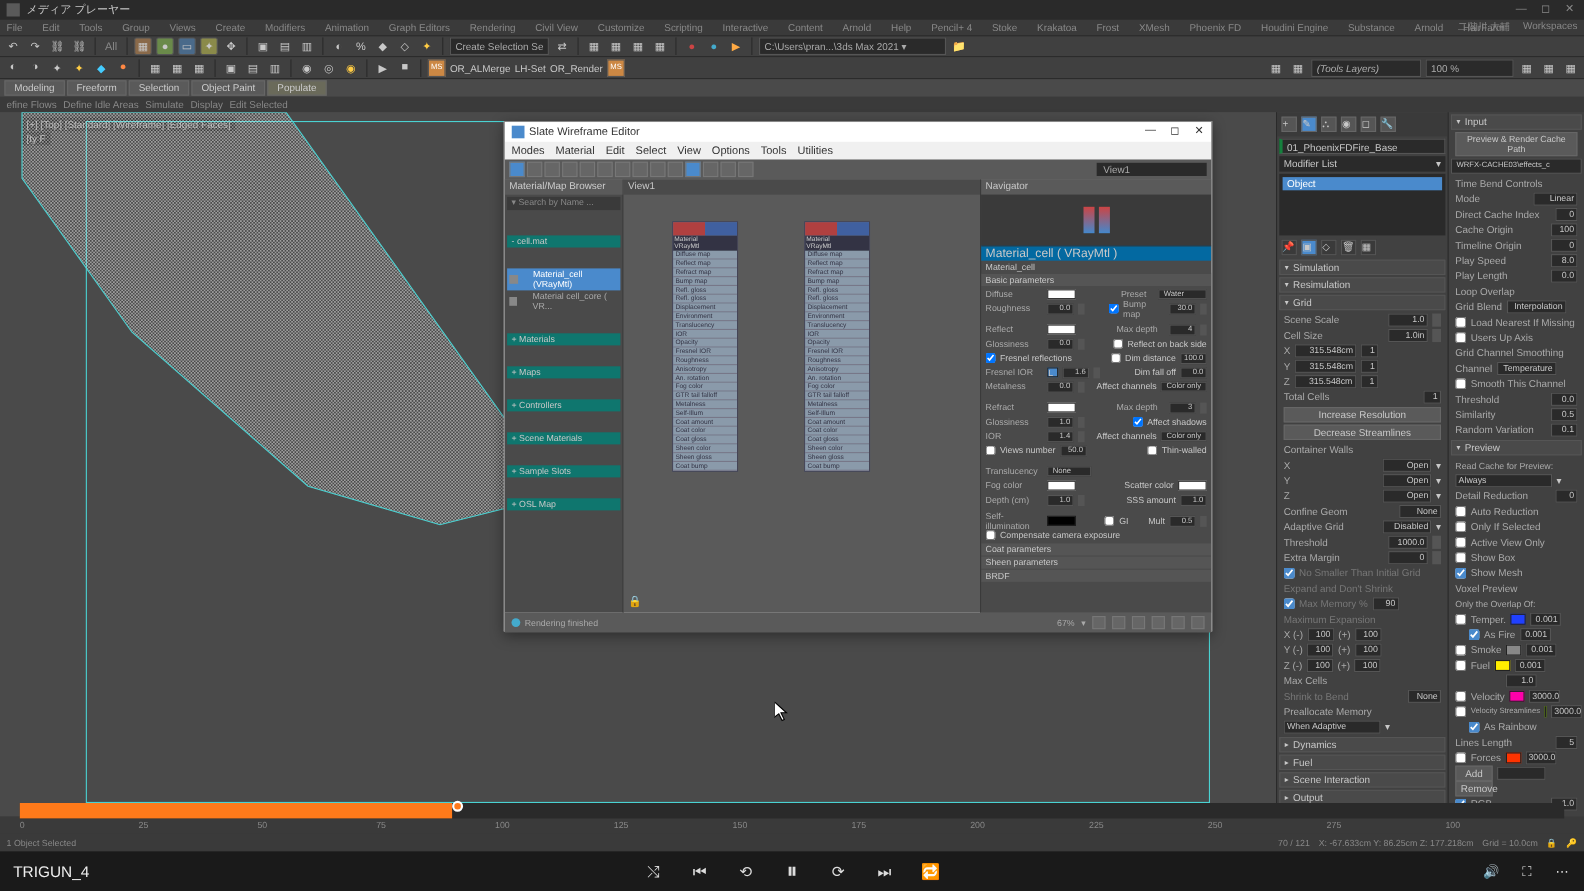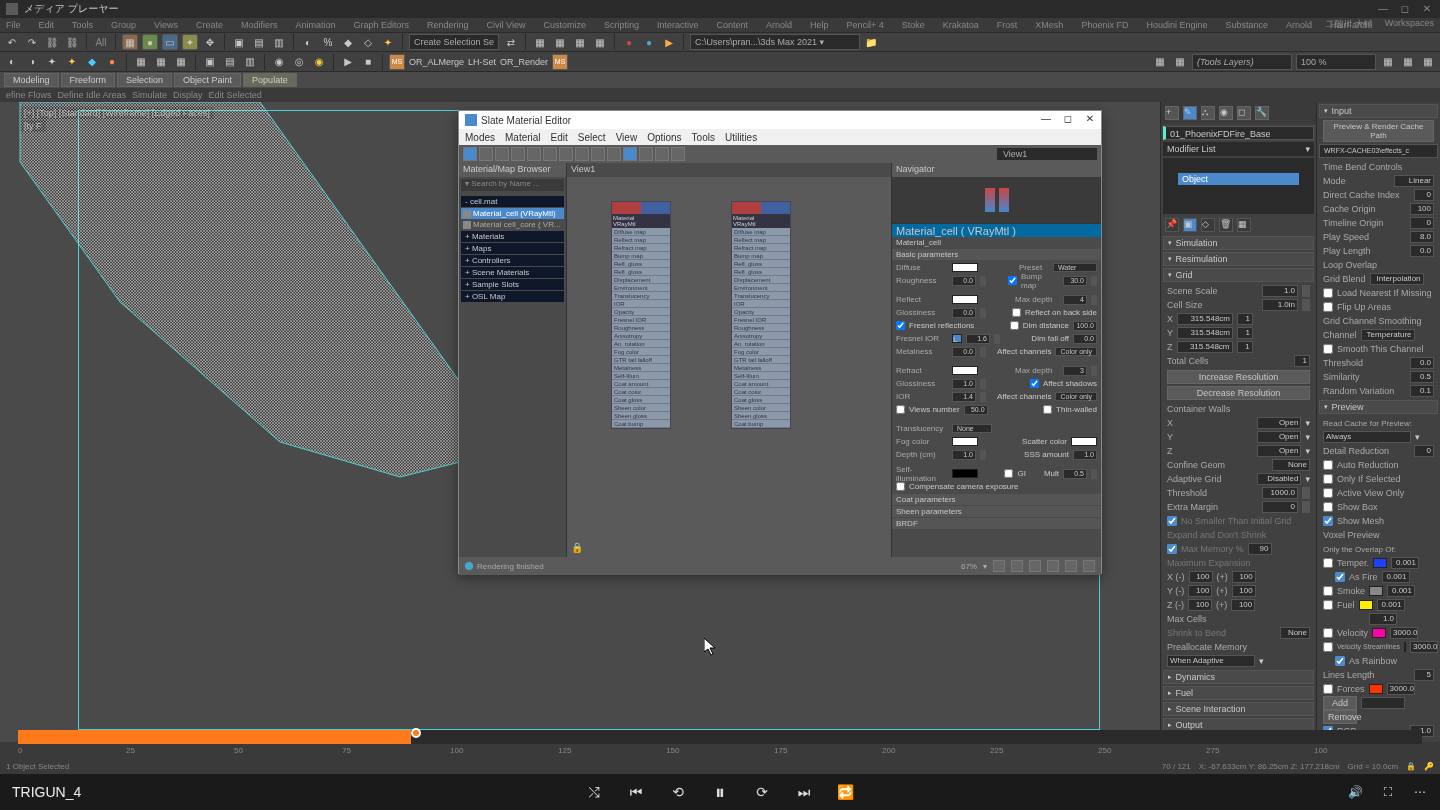--- a/index.html
+++ b/index.html
@@ -627,7 +627,7 @@
           <rect width="12" height="12" fill="#4a8acc"></rect>
         </svg>
       </span>
-    <span data-interactable="false">Slate Material Editor</span>
+    <span data-interactable="false">Slate Wireframe Editor</span>
     <div class="slate-win-btn">
       <span data-interactable="true">—</span>
       <span data-interactable="true">◻</span>

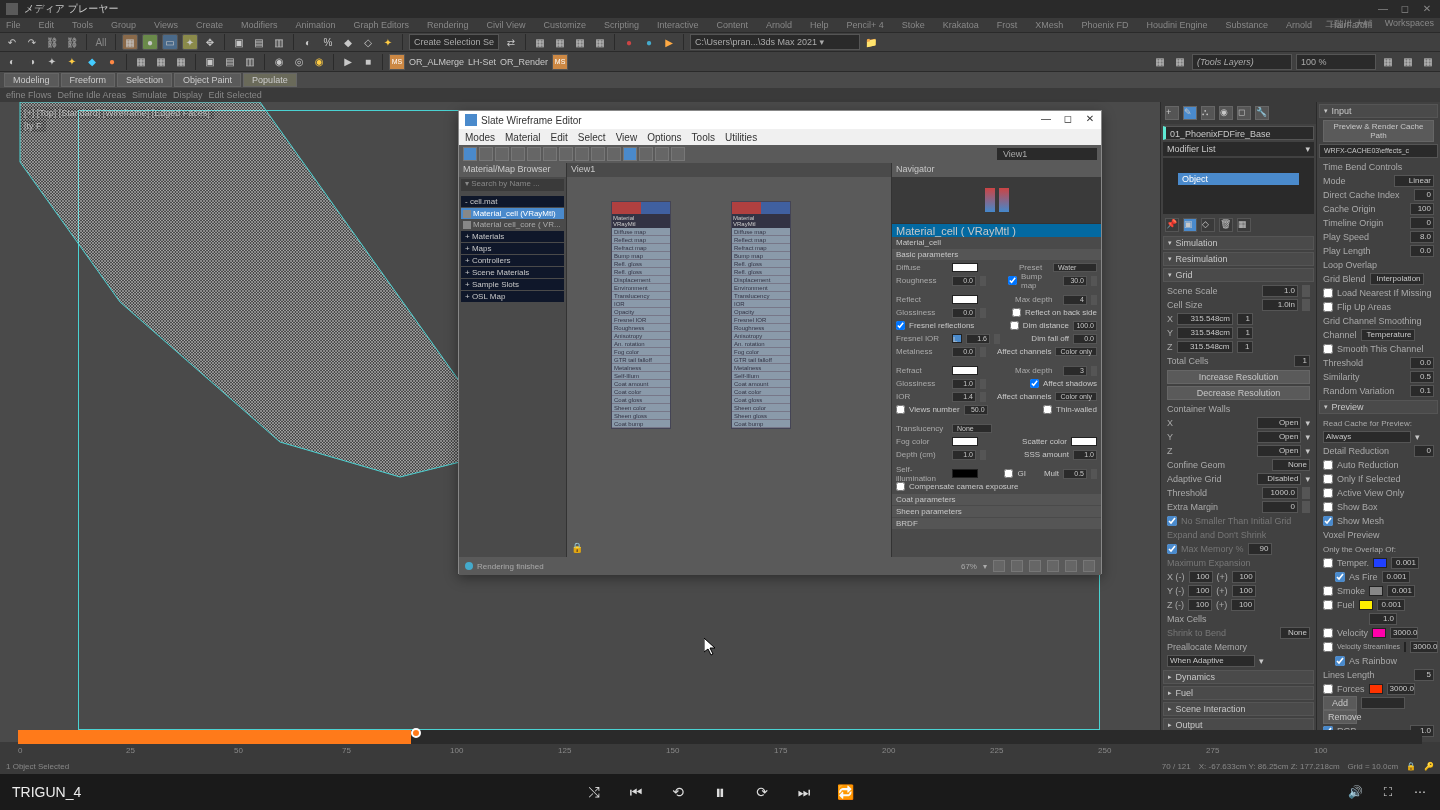--- a/index.html
+++ b/index.html
@@ -31,7 +31,7 @@
 .panel-icons .pi { width:14px; height:14px; background:#555; border:1px solid #666; }
 .panel-icons .pi.active { background:#4a8acc; }
 .obj-name { background:#2a2a2a; border:1px solid #555; margin:2px; padding:2px 4px; font-size:9px; height:14px; }
-.obj-name.red { border-left:3px solid #5eead4; }
+.obj-name.red { border-left:3px solid #15803d; }
 .modlist { background:#2a2a2a; margin:2px; height:14px; font-size:9px; padding:1px 4px; display:flex; justify-content:space-between; align-items:center; }
 .stack { background:#2a2a2a; margin:2px; height:56px; padding:14px; }
 .stack-item { background:#4a8acc; color:#fff; padding:1px 4px; font-size:9px; margin:1px; }

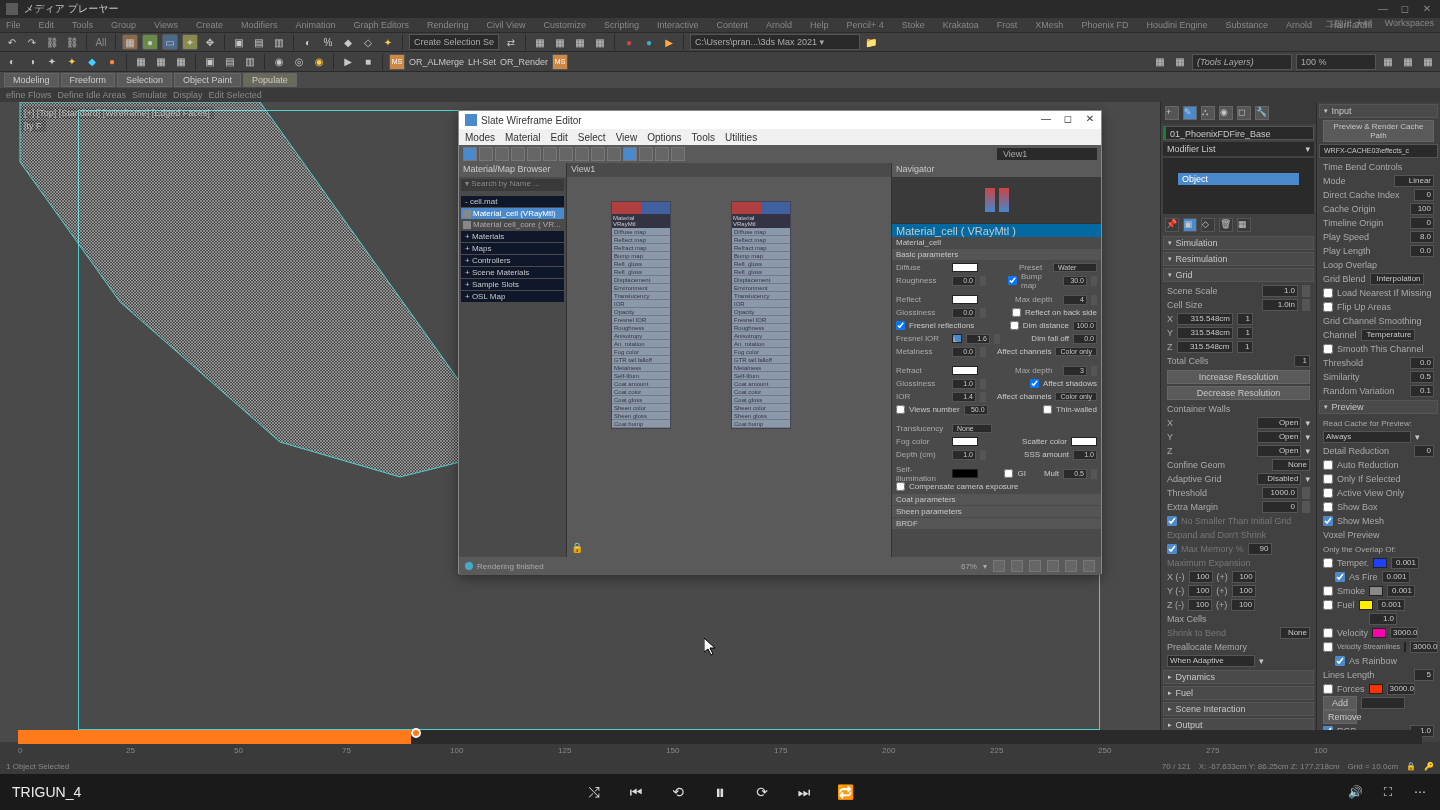--- a/index.html
+++ b/index.html
@@ -33,7 +33,7 @@
 .obj-name { background:#2a2a2a; border:1px solid #555; margin:2px; padding:2px 4px; font-size:9px; height:14px; }
 .obj-name.red { border-left:3px solid #15803d; }
 .modlist { background:#2a2a2a; margin:2px; height:14px; font-size:9px; padding:1px 4px; display:flex; justify-content:space-between; align-items:center; }
-.stack { background:#2a2a2a; margin:2px; height:56px; padding:14px; }
+.stack { background:#2a2a2a; margin:2px; height:56px; padding:2px; }
 .stack-item { background:#4a8acc; color:#fff; padding:1px 4px; font-size:9px; margin:1px; }
 .stack-icons { display:flex; gap:4px; padding:2px; margin:2px; }
 .stack-icons .si { width:14px; height:14px; background:#3a3a3a; border:1px solid #555; }

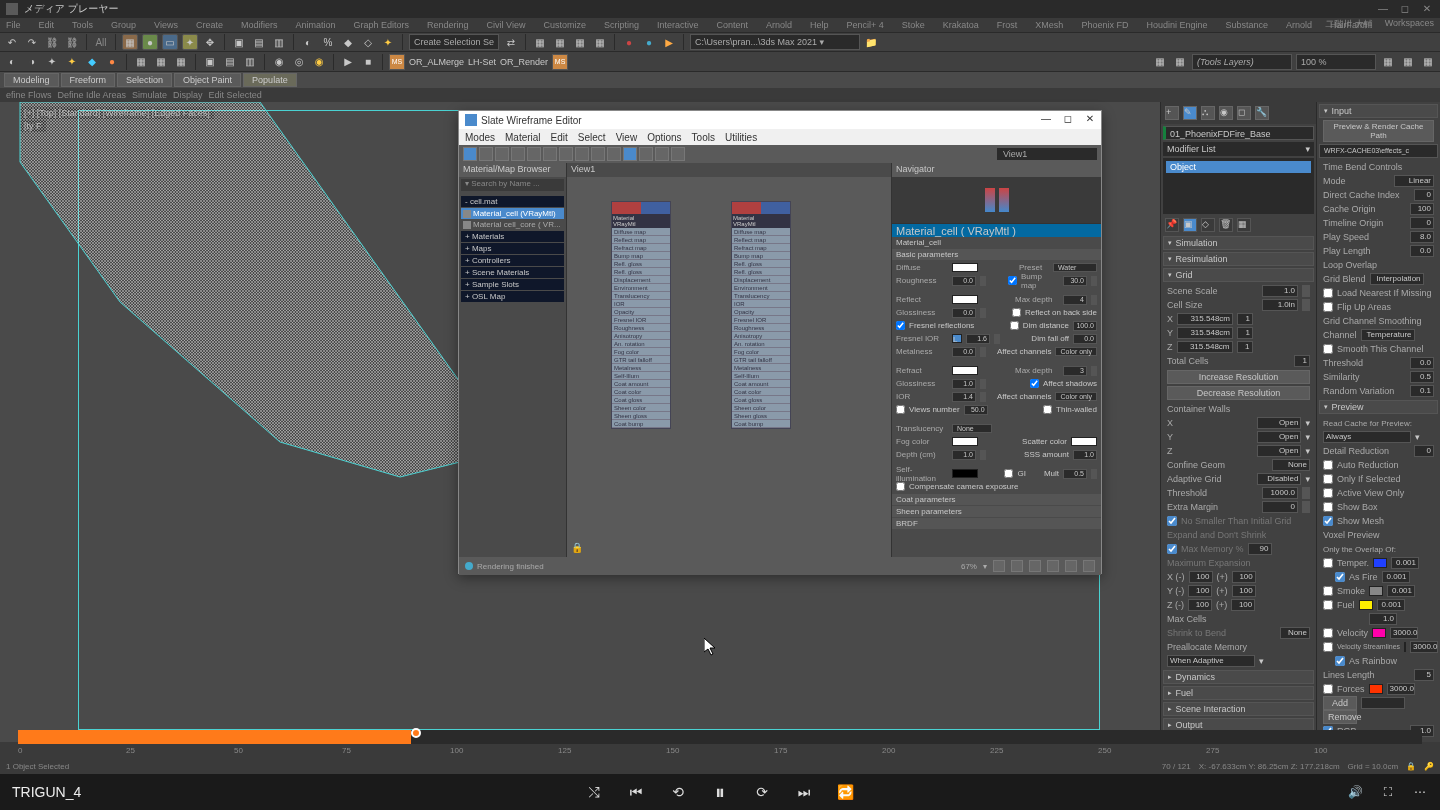--- a/index.html
+++ b/index.html
@@ -67,7 +67,7 @@
 .slate-tree { font-size:8px; padding:2px; }
 .slate-tree-item { padding:1px 2px; color:#aaa; display:flex; align-items:center; gap:2px; }
 .slate-tree-item.sel { background:#4a8acc; color:#fff; }
-.slate-cat { background:#0f172a; padding:1px 4px; margin:1px 0; font-size:8px; }
+.slate-cat { background:#0f766e; padding:1px 4px; margin:19px 0; font-size:8px; }
 .slate-canvas { flex:1; background:#5a5a5a; position:relative; }
 .slate-canvas-hdr { background:#4a4a4a; padding:1px 4px; font-size:9px; height:14px; }
 .node { position:absolute; width:60px; background:#6a7a8a; border:1px solid #445; font-size:6px; }

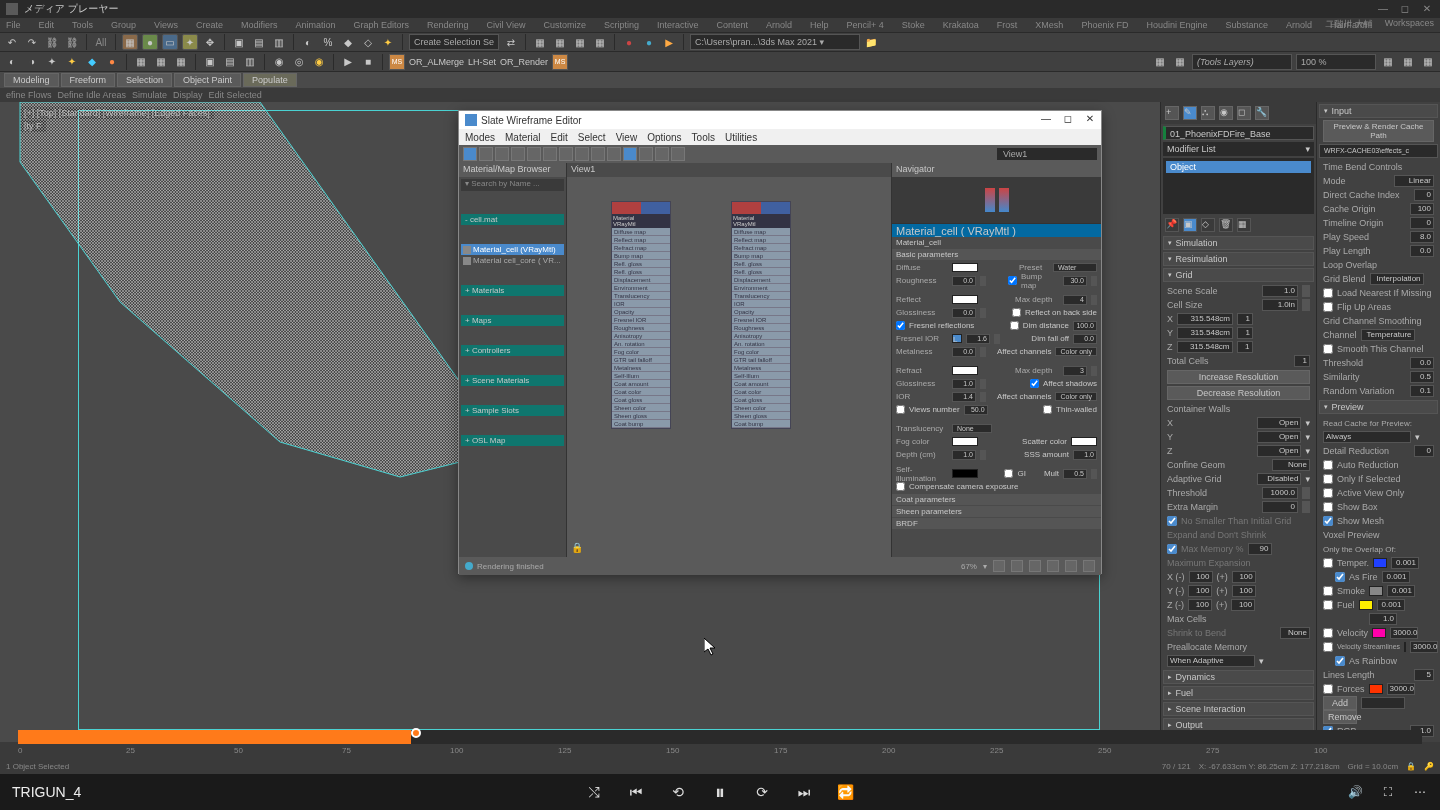--- a/index.html
+++ b/index.html
@@ -65,7 +65,7 @@
 .slate-browser-hdr { background:#5a5a5a; padding:1px 4px; font-size:9px; color:#ccc; height:14px; }
 .slate-search { background:#3a3a3a; margin:2px; height:12px; font-size:8px; padding:0 4px; color:#888; }
 .slate-tree { font-size:8px; padding:2px; }
-.slate-tree-item { padding:1px 2px; color:#aaa; display:flex; align-items:center; gap:2px; }
+.slate-tree-item { padding:1px 2px; color:#aaa; display:flex; align-items:center; gap:14px; }
 .slate-tree-item.sel { background:#4a8acc; color:#fff; }
 .slate-cat { background:#0f766e; padding:1px 4px; margin:19px 0; font-size:8px; }
 .slate-canvas { flex:1; background:#5a5a5a; position:relative; }

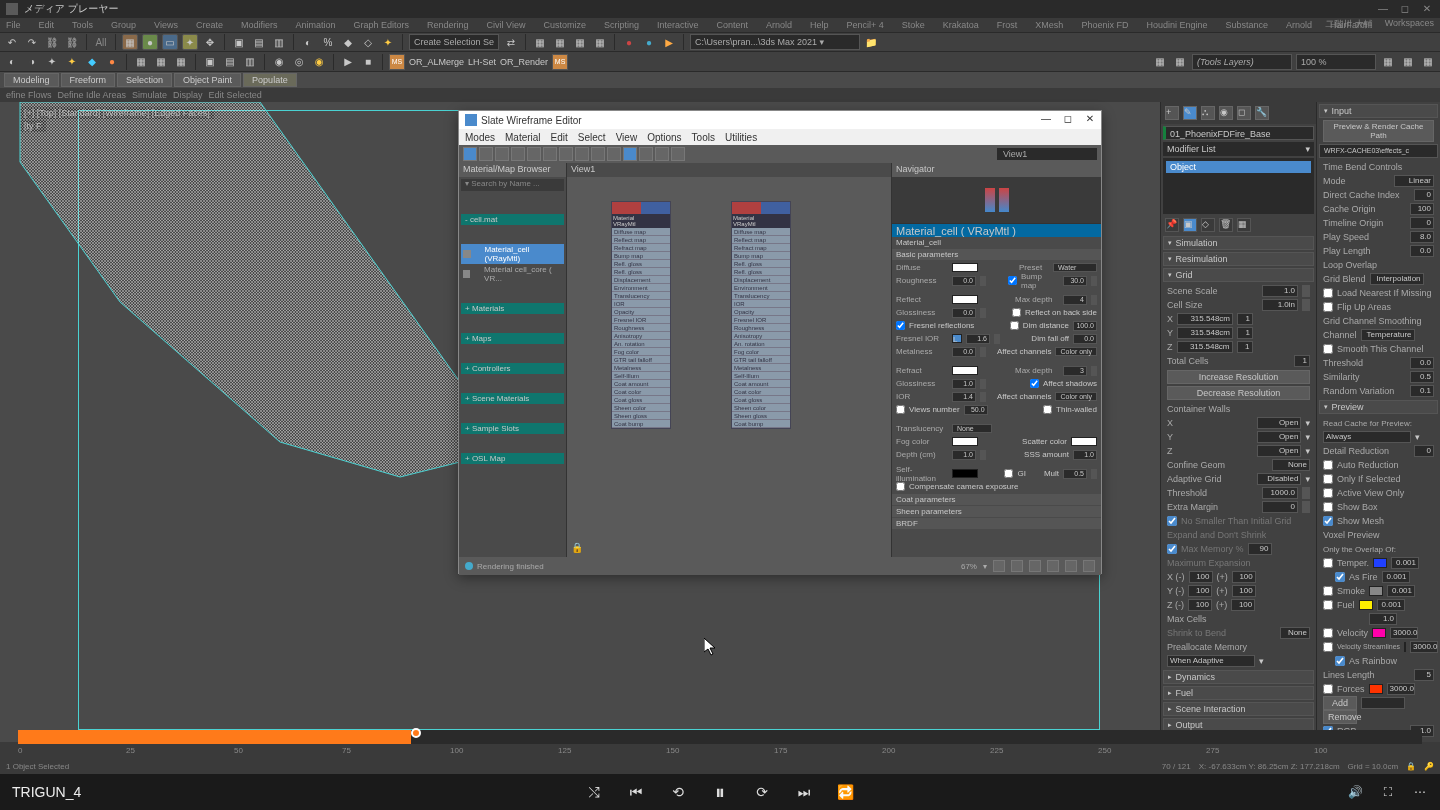--- a/index.html
+++ b/index.html
@@ -479,7 +479,7 @@
         </div>
       <div class="param-row">
           <input type="checkbox" data-interactable="true" style="">
-          <span class="lbl" data-interactable="false">Flip Up Areas</span>
+          <span class="lbl" data-interactable="false">Users Up Axis</span>
         </div>
       <div class="param-row">
           <span class="lbl" data-interactable="false">Grid Channel Smoothing</span>

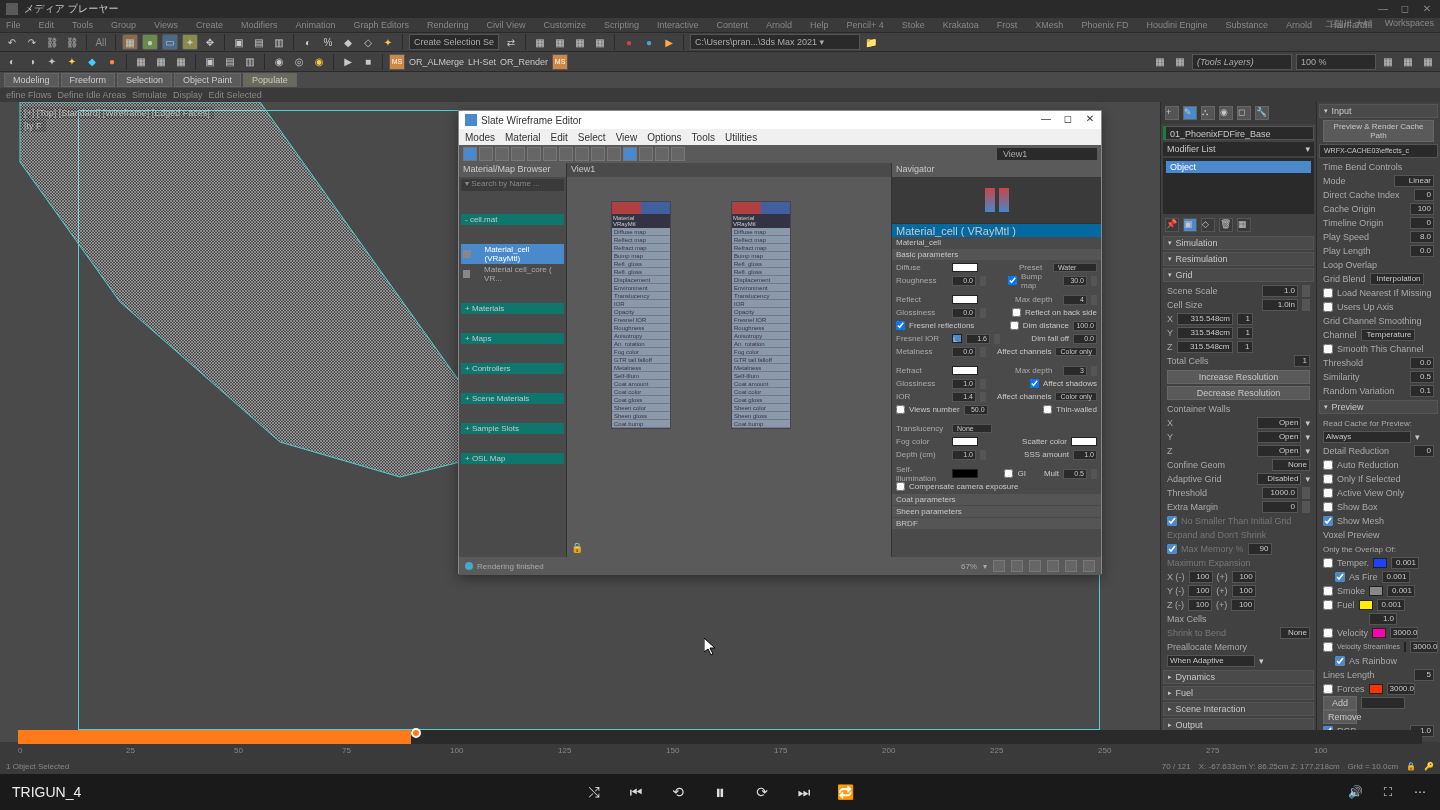--- a/index.html
+++ b/index.html
@@ -330,7 +330,7 @@
           <span class="val" style="width:16px" data-interactable="false">1</span>
         </div>
       <div class="param-btn" data-interactable="true">Increase Resolution</div>
-      <div class="param-btn" data-interactable="true">Decrease Resolution</div>
+      <div class="param-btn" data-interactable="true">Decrease Streamlines</div>
       <div class="param-row">
           <span class="lbl" data-interactable="false">Container Walls</span>
         </div>

